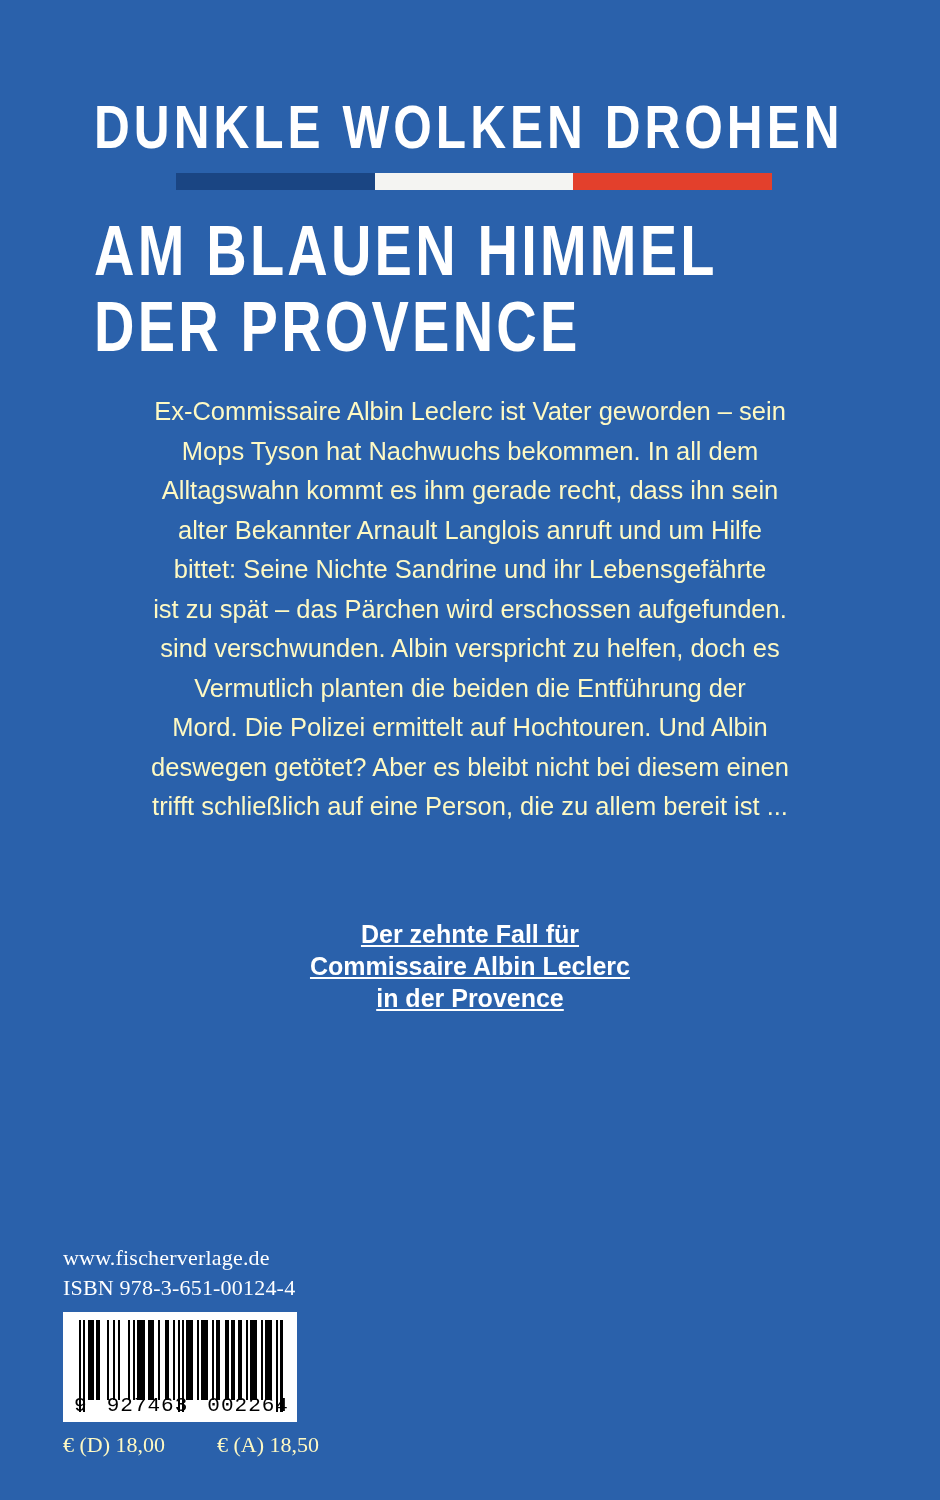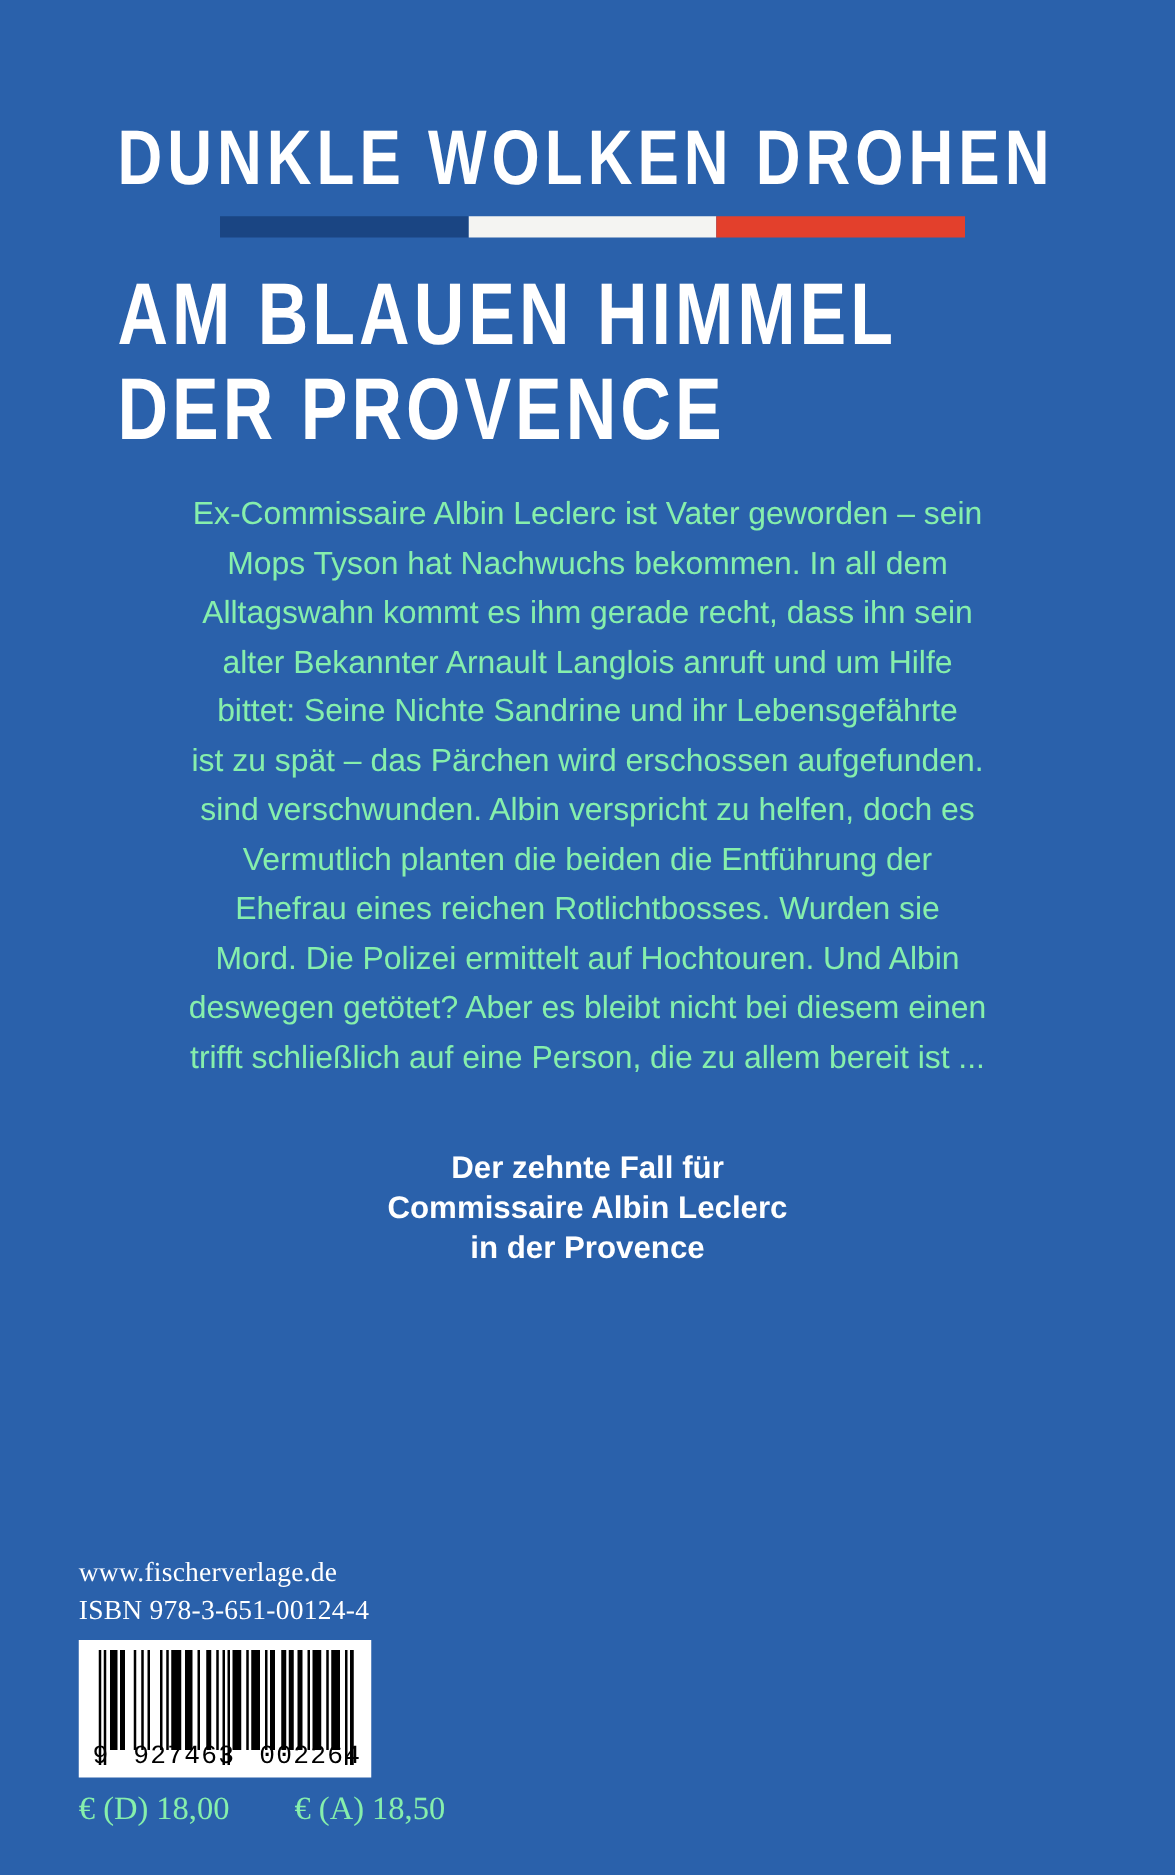--- a/index.html
+++ b/index.html
@@ -82,7 +82,7 @@
     top: 392px;
     left: 92px;
     width: 756px;
-    color: #86efac;
+    color: #fef9c3;
     font-size: 25.5px;
     line-height: 39.5px;
     text-align: center;

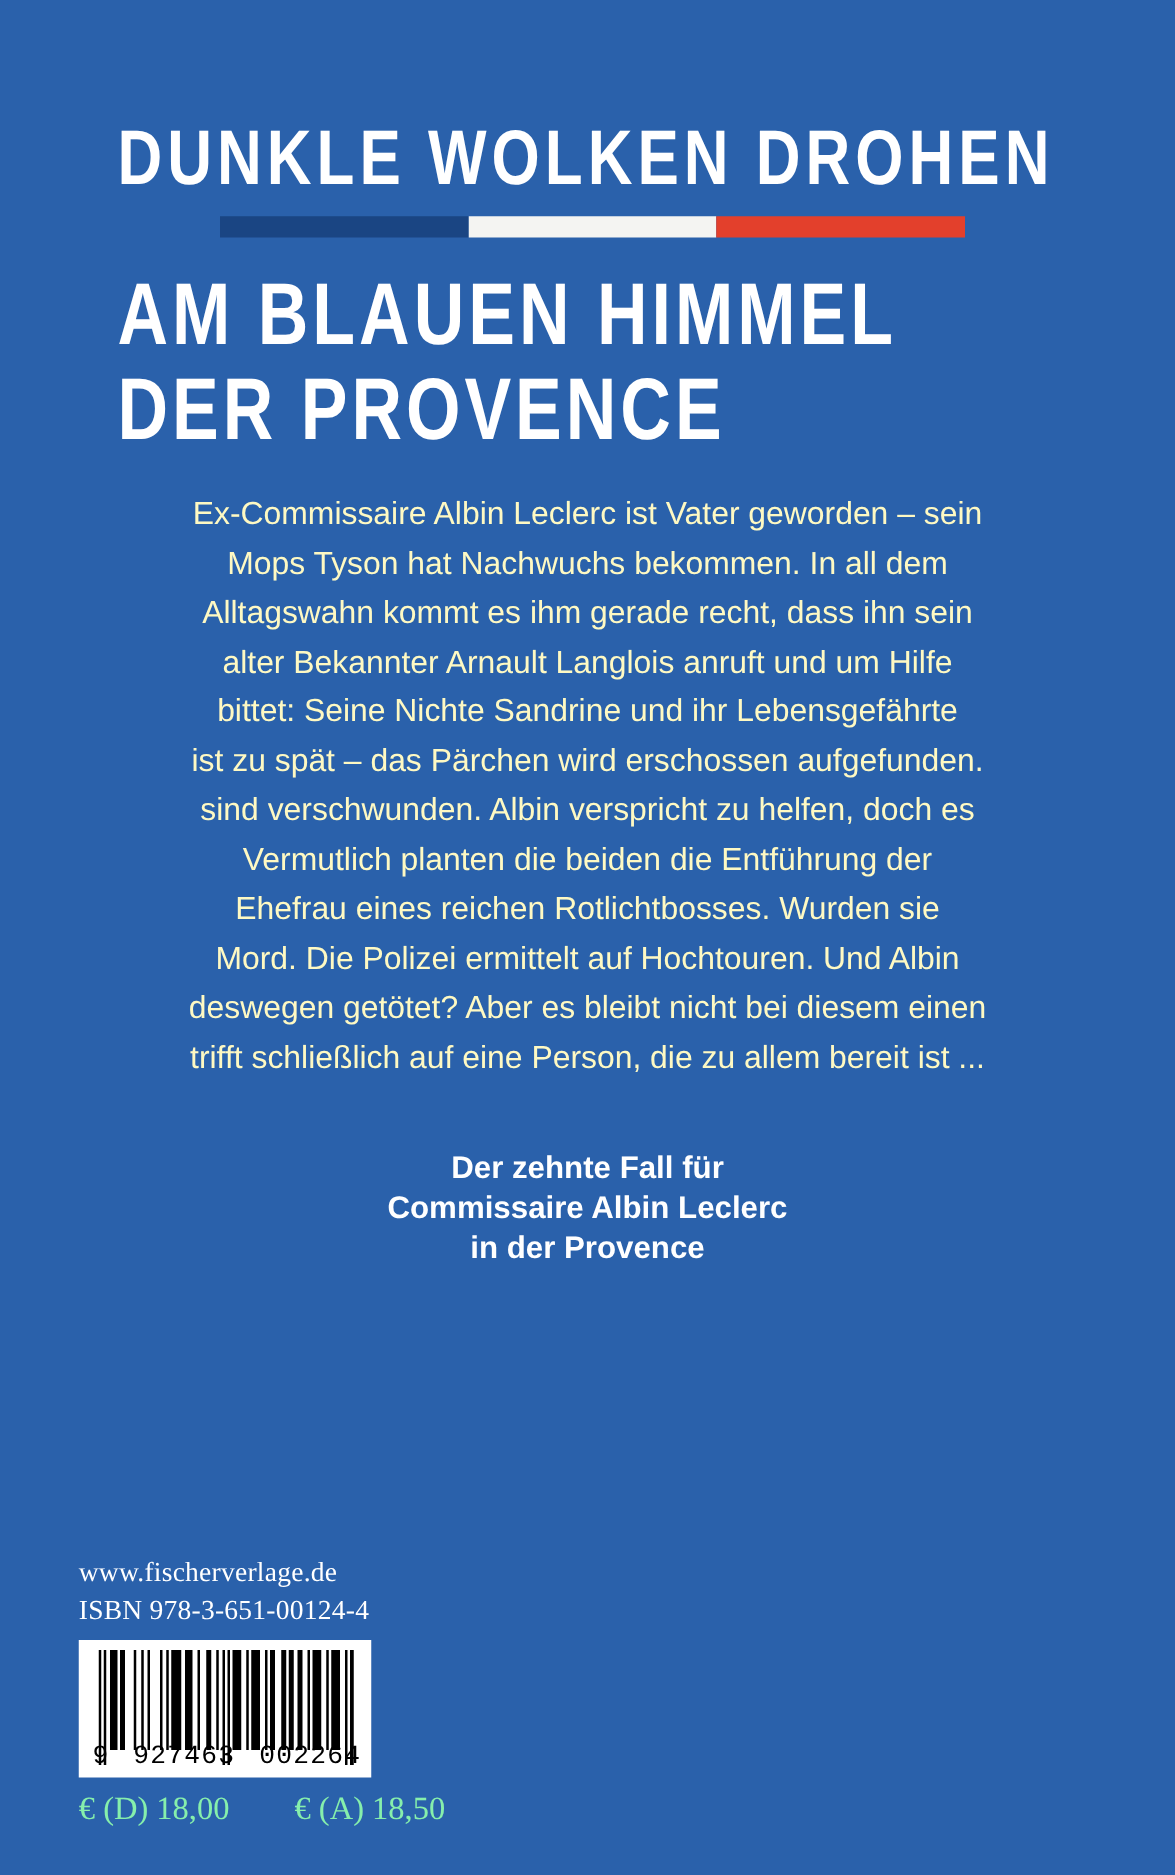--- a/index.html
+++ b/index.html
@@ -203,7 +203,6 @@
     <p>ist zu spät – das Pärchen wird erschossen aufgefunden.</p>
     <p>sind verschwunden. Albin verspricht zu helfen, doch es</p>
     <p>Vermutlich planten die beiden die Entführung der</p>
-    <p>Ehefrau eines reichen Rotlichtbosses. Wurden sie</p>
     <p>Mord. Die Polizei ermittelt auf Hochtouren. Und Albin</p>
     <p>deswegen getötet? Aber es bleibt nicht bei diesem einen</p>
     <p>trifft schließlich auf eine Person, die zu allem bereit ist ...</p>

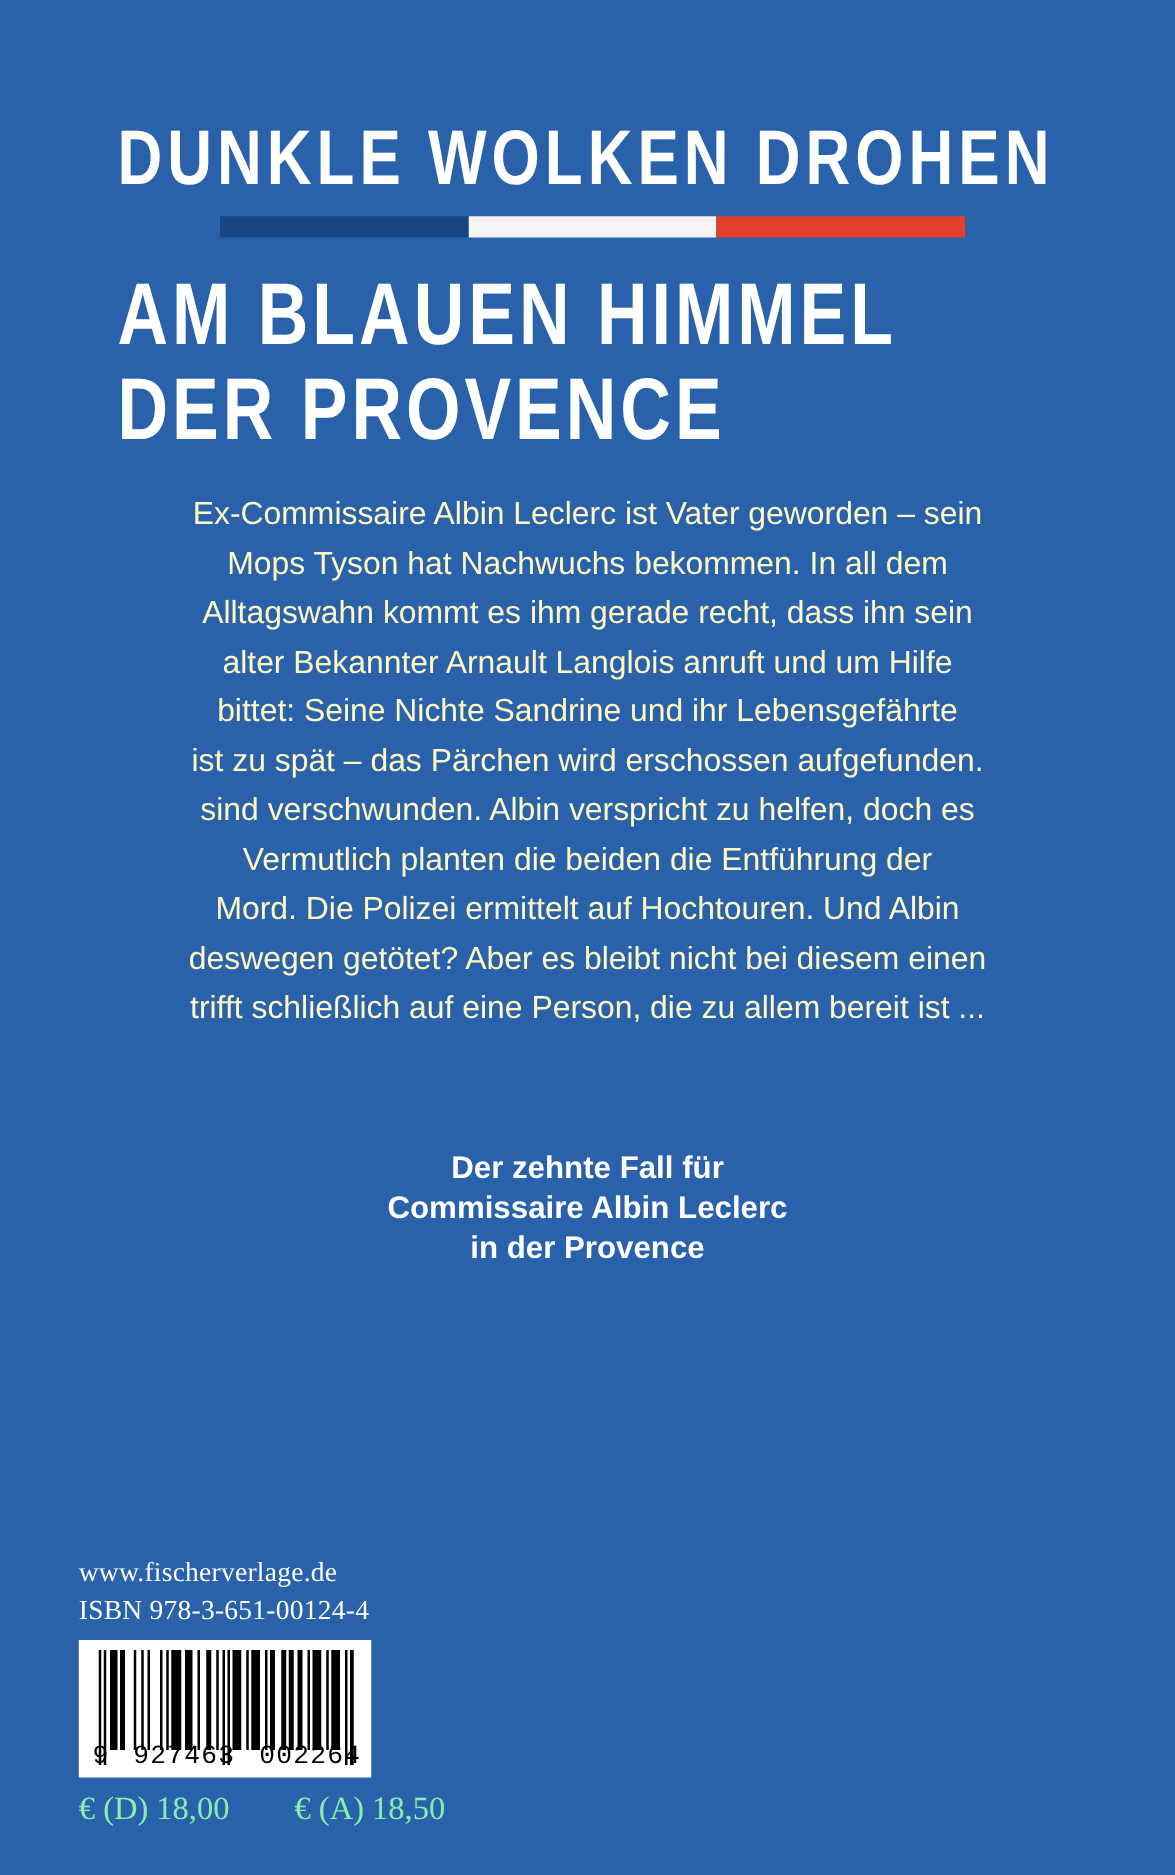--- a/index.html
+++ b/index.html
@@ -102,7 +102,7 @@
     line-height: 32px;
     font-weight: 700;
   }
-  .tagline div { white-space: nowrap; }
+  .tagline div { white-space: nowrap; text-decoration: underline; }
 
   
   .footer {

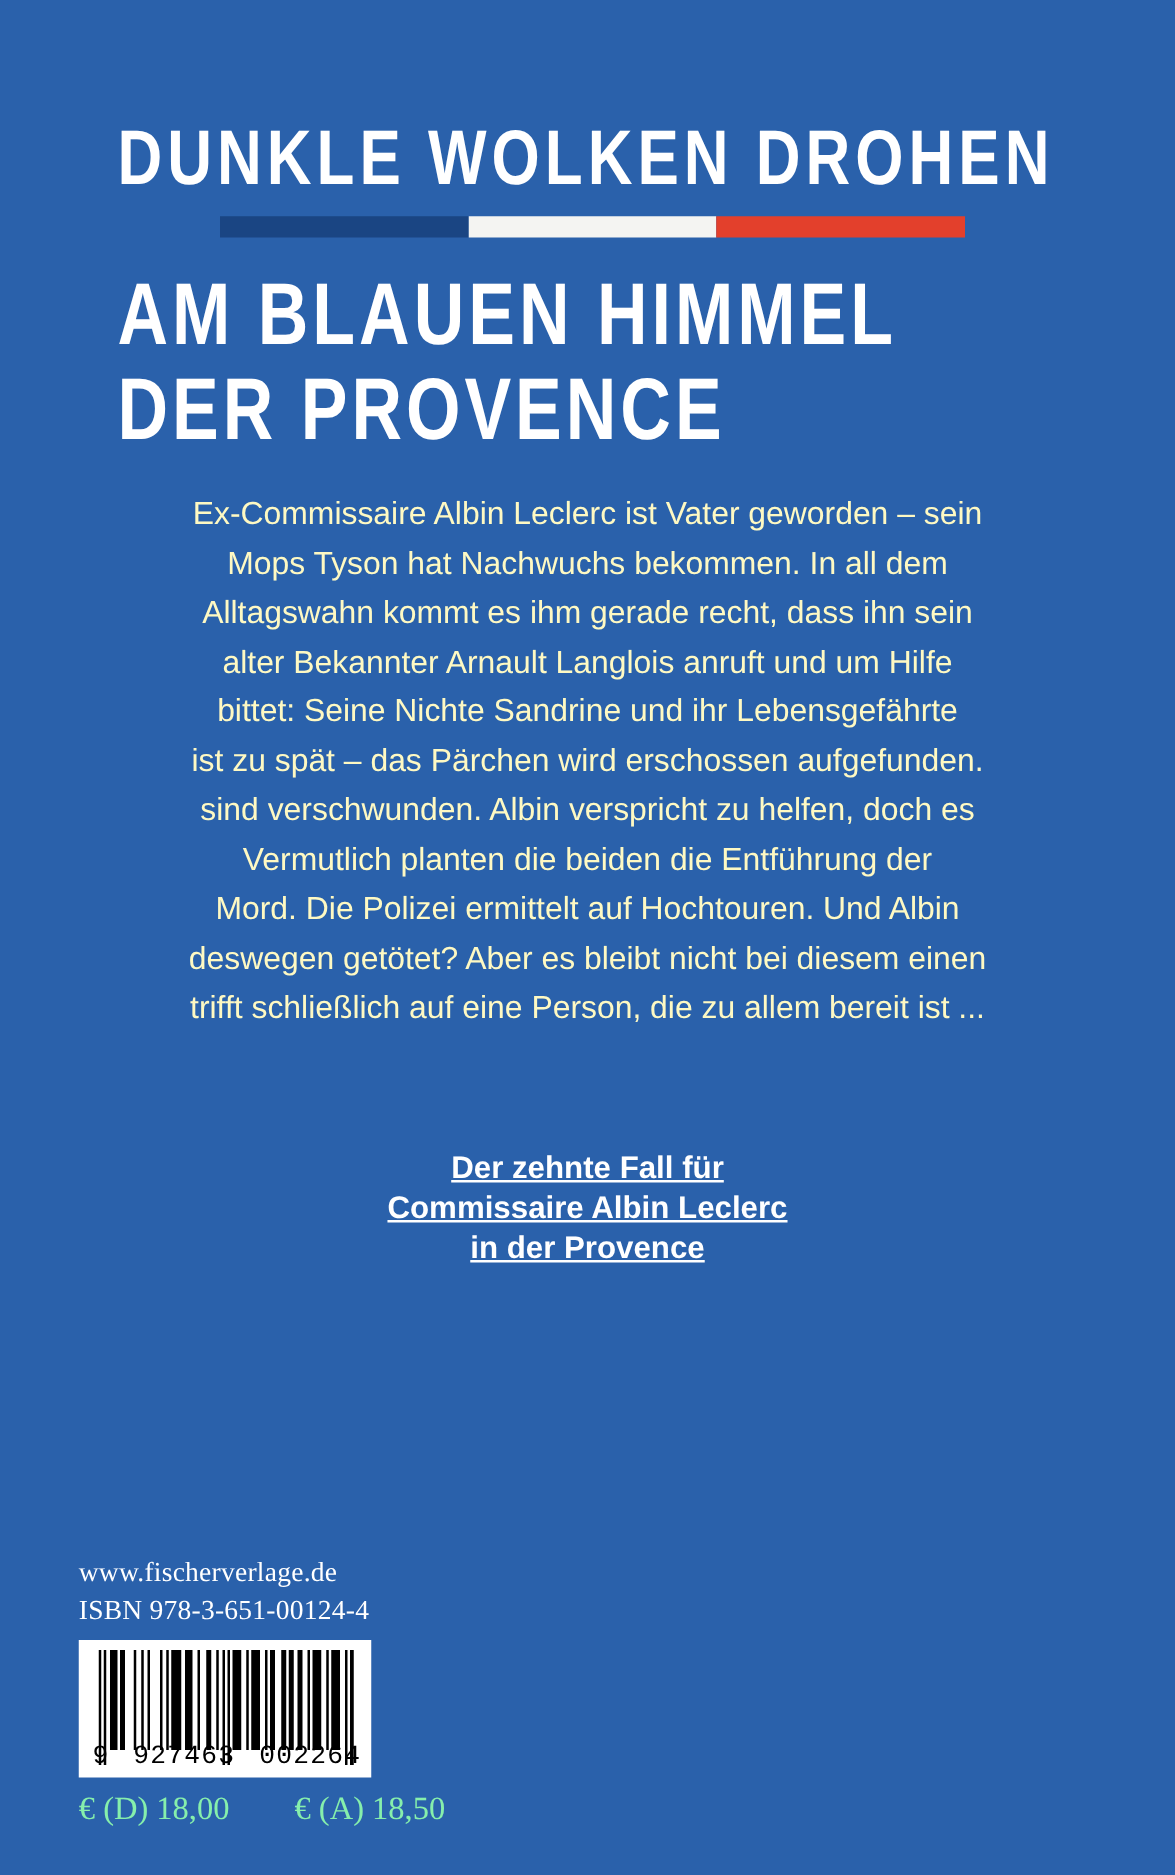--- a/index.html
+++ b/index.html
@@ -168,8 +168,8 @@
     top: 1432px;
     width: 420px;
     font-family: "Liberation Serif", "DejaVu Serif", serif;
-    color: #86efac;
-    font-size: 26px;
+    color: #fef9c3;
+    font-size: 22px;
     white-space: nowrap;
   }
   .price-a { margin-left: 52px; }

